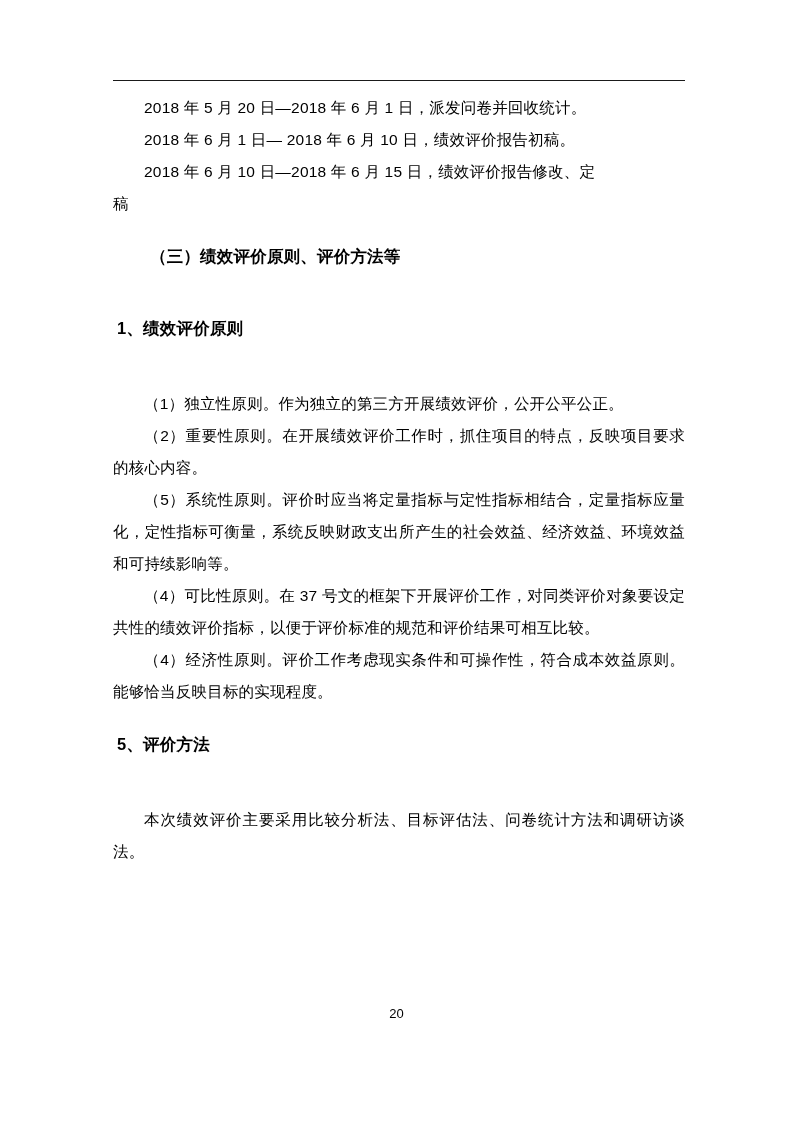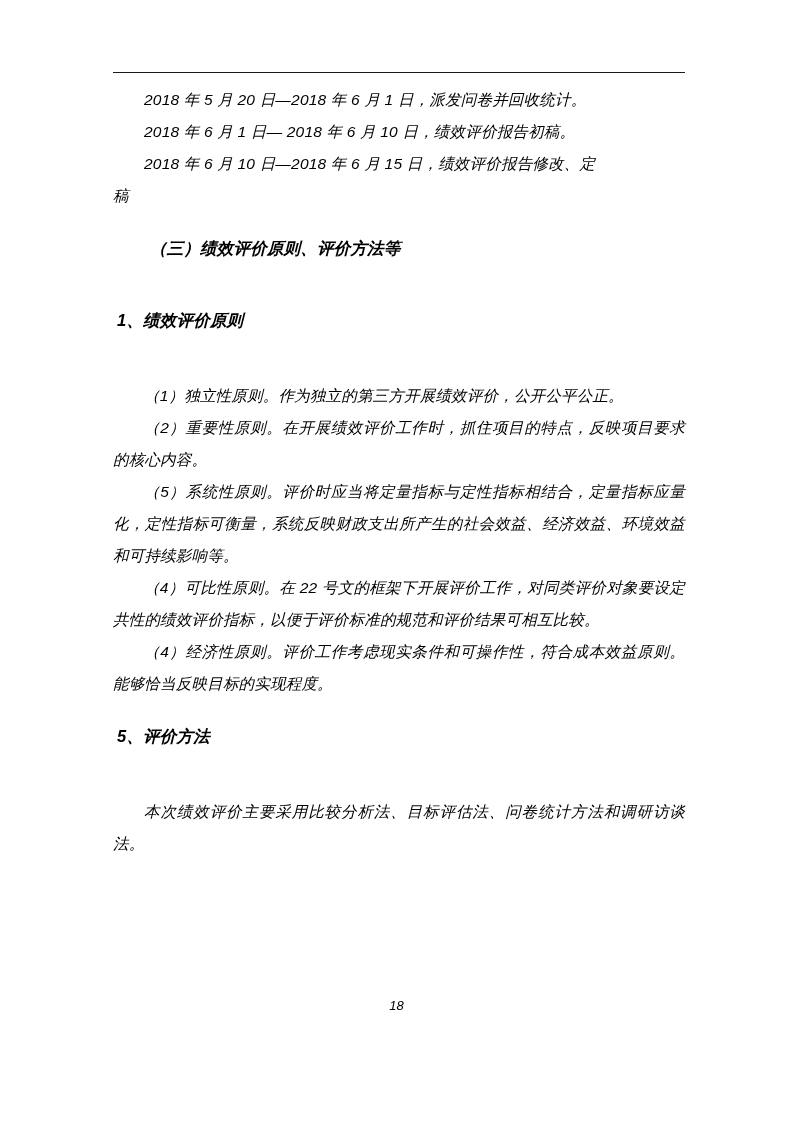--- a/index.html
+++ b/index.html
@@ -17,11 +17,10 @@
   }
   .page {
     position: absolute;
-    left: 0; top: 0;
+    left: 0; top: 8px;
     width: 793px;
     height: 826px;
     background: #ffffff;
-    font-style: italic;
   }
   .header-rule {
     position: absolute;

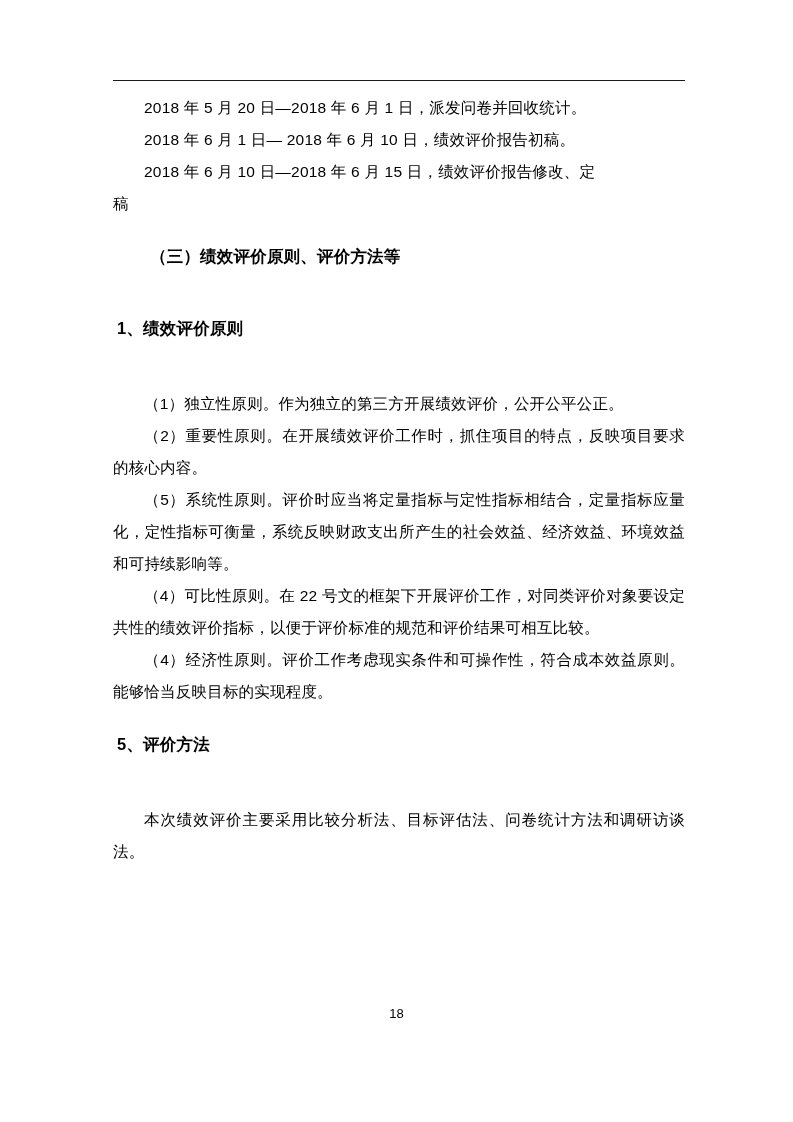--- a/index.html
+++ b/index.html
@@ -93,7 +93,7 @@
     <p class="indent">（1）独立性原则。作为独立的第三方开展绩效评价，公开公平公正。</p>
     <p class="indent">（2）重要性原则。在开展绩效评价工作时，抓住项目的特点，反映项目要求的核心内容。</p>
     <p class="indent">（5）系统性原则。评价时应当将定量指标与定性指标相结合，定量指标应量化，定性指标可衡量，系统反映财政支出所产生的社会效益、经济效益、环境效益和可持续影响等。</p>
-    <p class="indent">（4）可比性原则。在 22 号文的框架下开展评价工作，对同类评价对象要设定共性的绩效评价指标，以便于评价标准的规范和评价结果可相互比较。</p>
+    <p class="indent">（4）可比性原则。在 37 号文的框架下开展评价工作，对同类评价对象要设定共性的绩效评价指标，以便于评价标准的规范和评价结果可相互比较。</p>
     <p class="indent">（4）经济性原则。评价工作考虑现实条件和可操作性，符合成本效益原则。能够恰当反映目标的实现程度。</p>
 
     <div class="sp-16"></div>

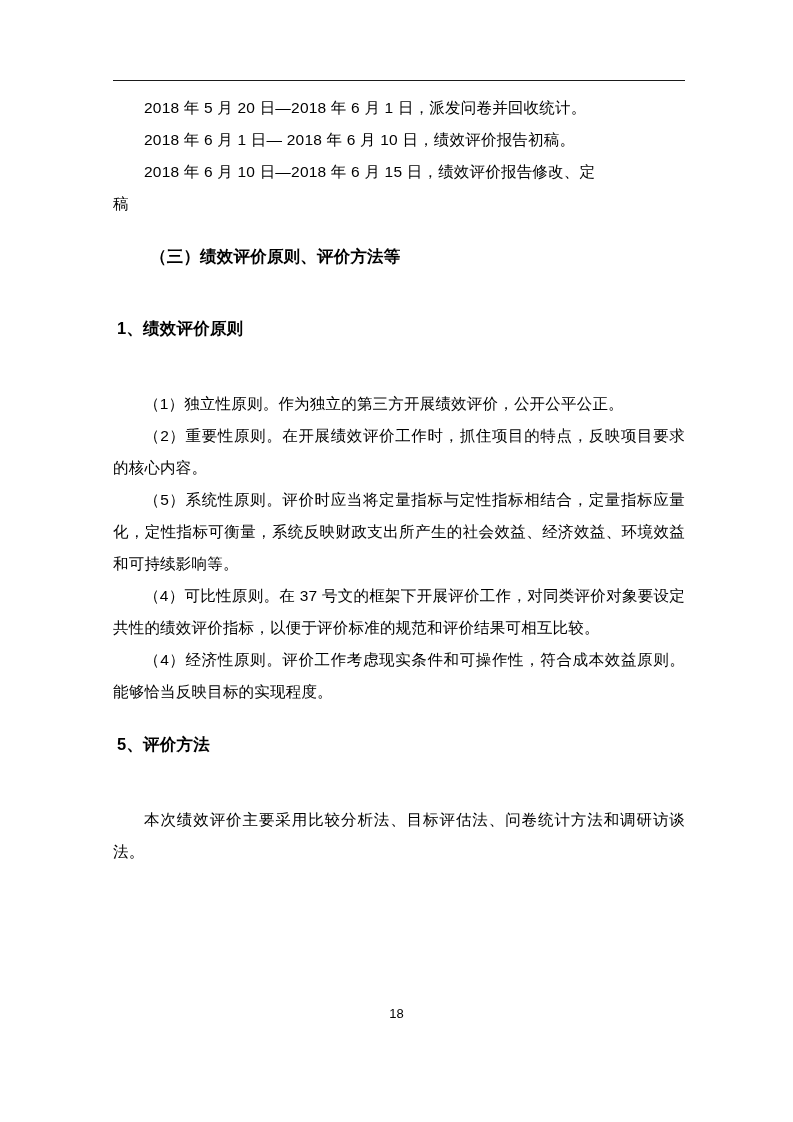--- a/index.html
+++ b/index.html
@@ -106,7 +106,7 @@
 
   </div>
 
-  <div class="page-number">18</div>
+  <div class="page-number">20</div>
 
 </div>
 

